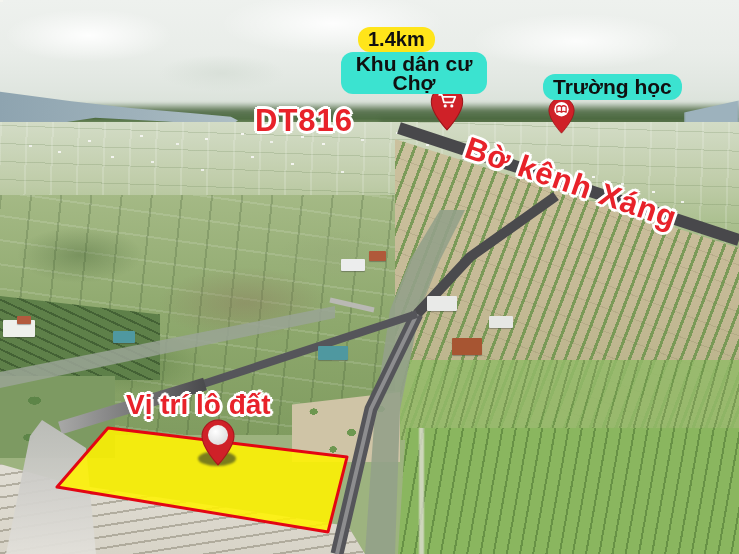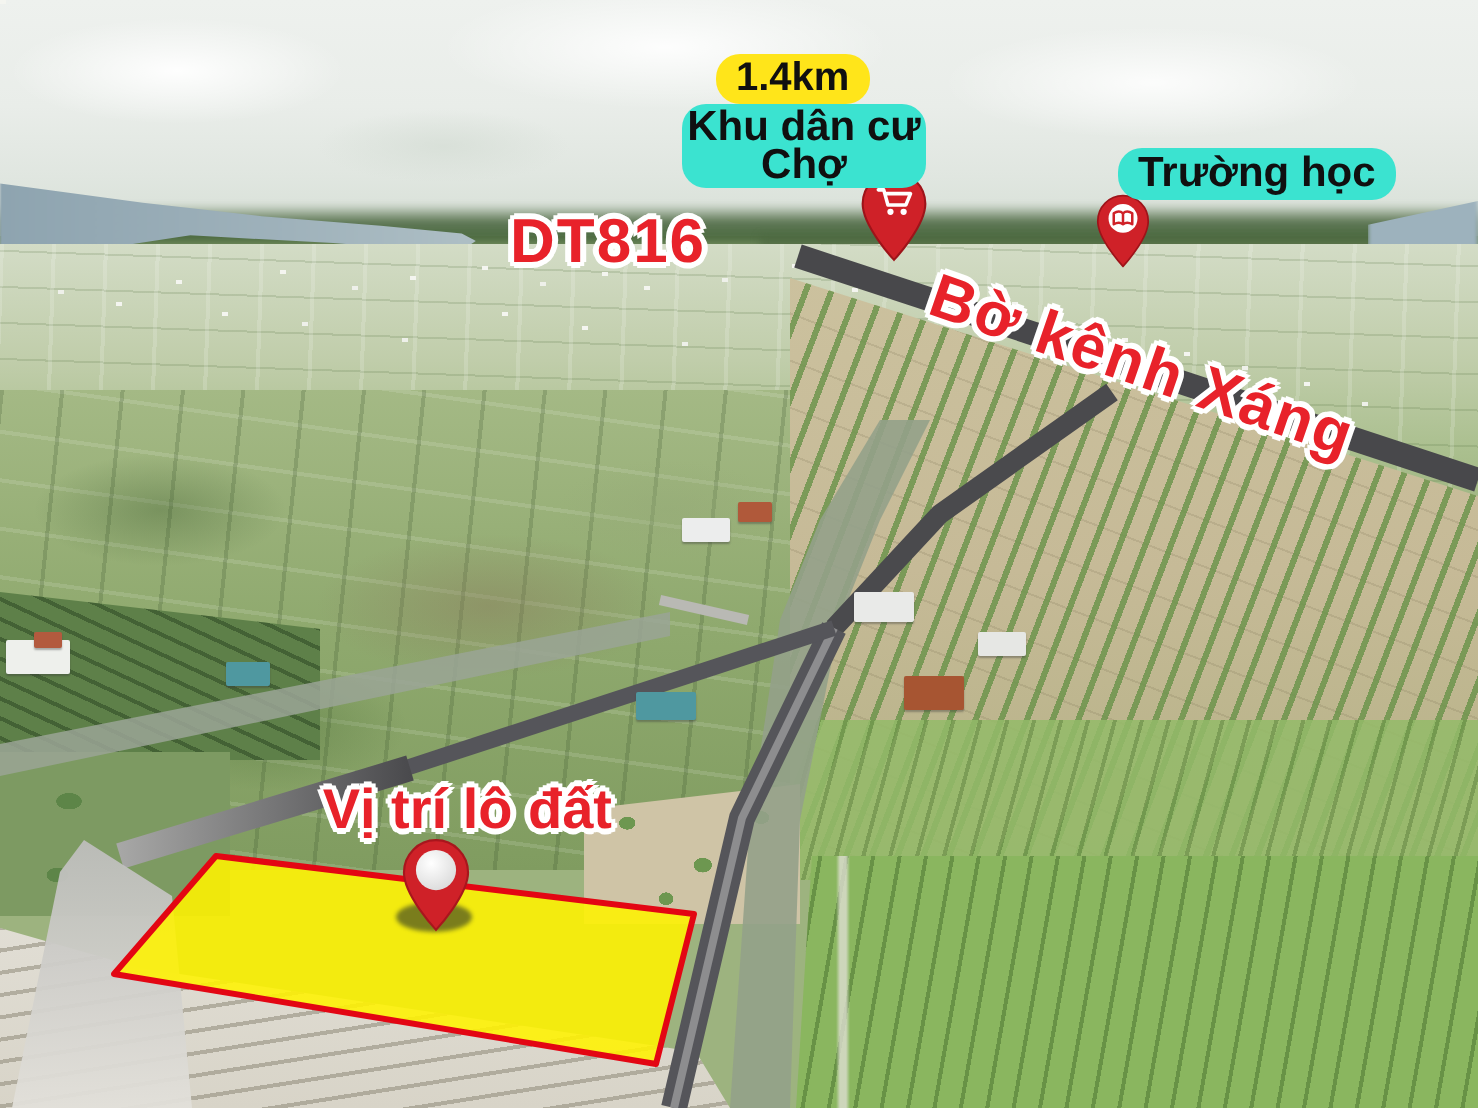--- a/index.html
+++ b/index.html
@@ -111,7 +111,7 @@
   .badge-yellow{background:#ffe51a;font-size:20px;}
   .badge-cyan{background:#3be3d0;font-size:21px;}
   .badge-market-dist{left:358px;top:27px;}
-  .badge-market-name{left:341px;top:52px;width:122px;text-align:center;
+  .badge-market-name{left:341px;top:52px;width:146px;text-align:center;
     white-space:normal;line-height:19px;padding:2px 0;}
   .badge-school-dist{left:564px;top:52px;}
   .badge-school-name{left:543px;top:74px;margin-left:16px;}

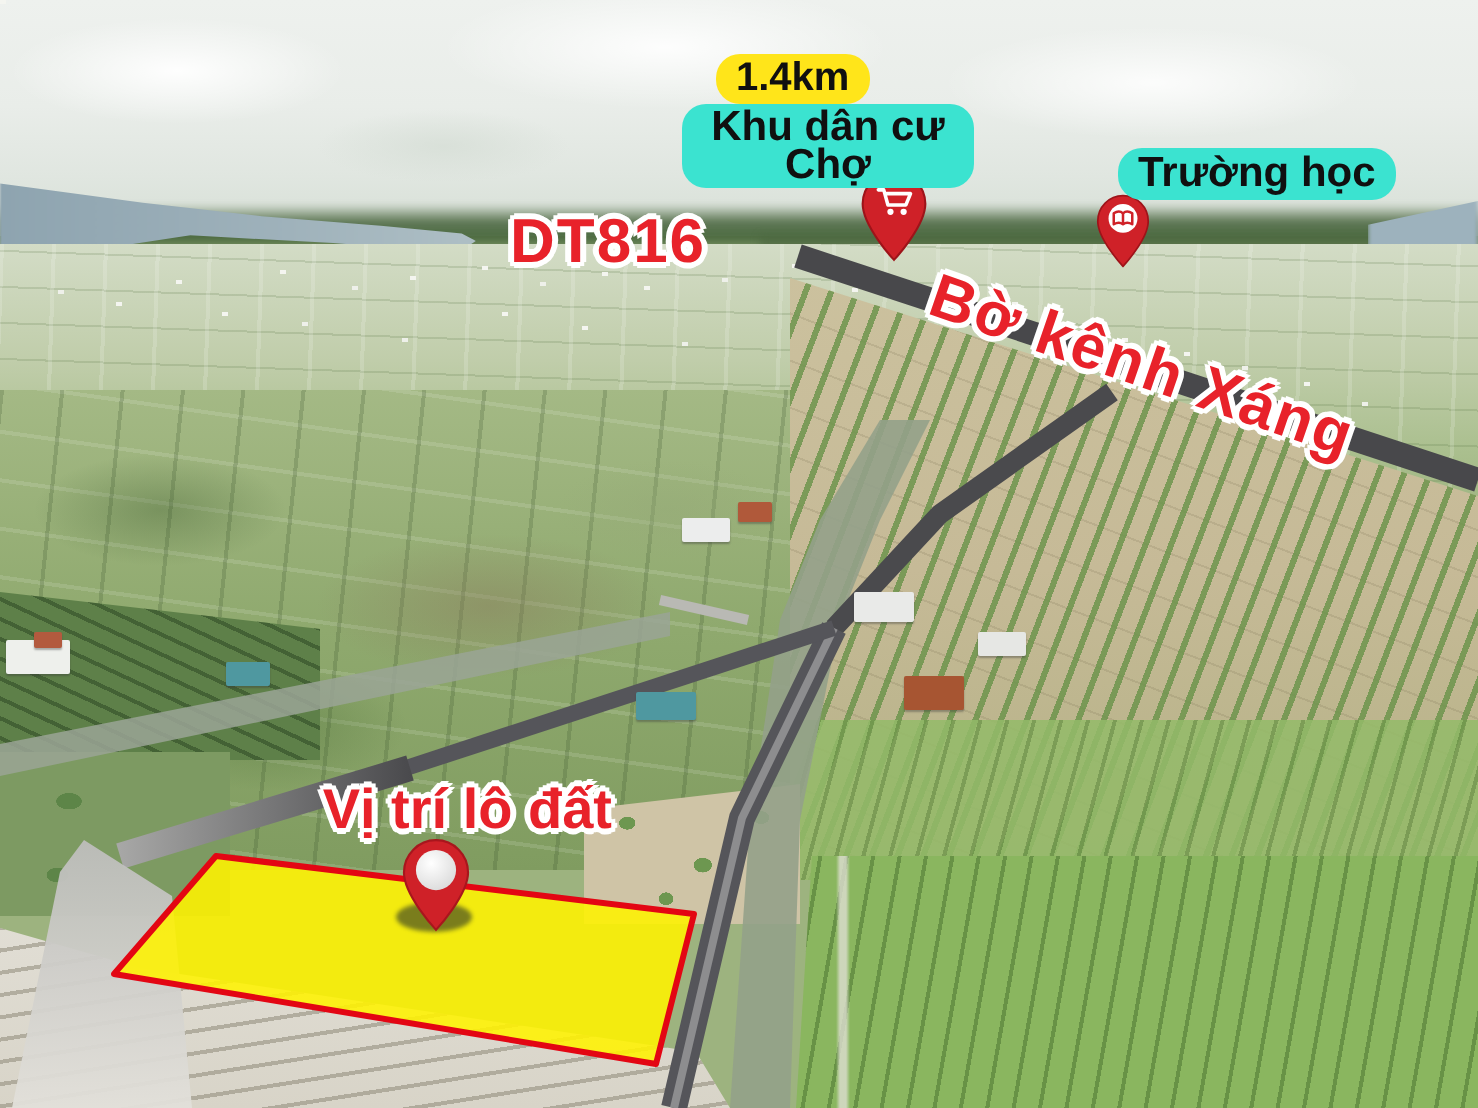--- a/index.html
+++ b/index.html
@@ -114,7 +114,7 @@
   .badge-market-name{left:341px;top:52px;width:146px;text-align:center;
     white-space:normal;line-height:19px;padding:2px 0;}
   .badge-school-dist{left:564px;top:52px;}
-  .badge-school-name{left:543px;top:74px;margin-left:16px;}
+  .badge-school-name{left:543px;top:74px;}
   .redlabel{color:#e8222a;font-weight:700;white-space:nowrap;
     text-shadow:-2px -2px 0 #fff,2px -2px 0 #fff,-2px 2px 0 #fff,2px 2px 0 #fff,
       -3px 0 0 #fff,3px 0 0 #fff,0 -3px 0 #fff,0 3px 0 #fff,

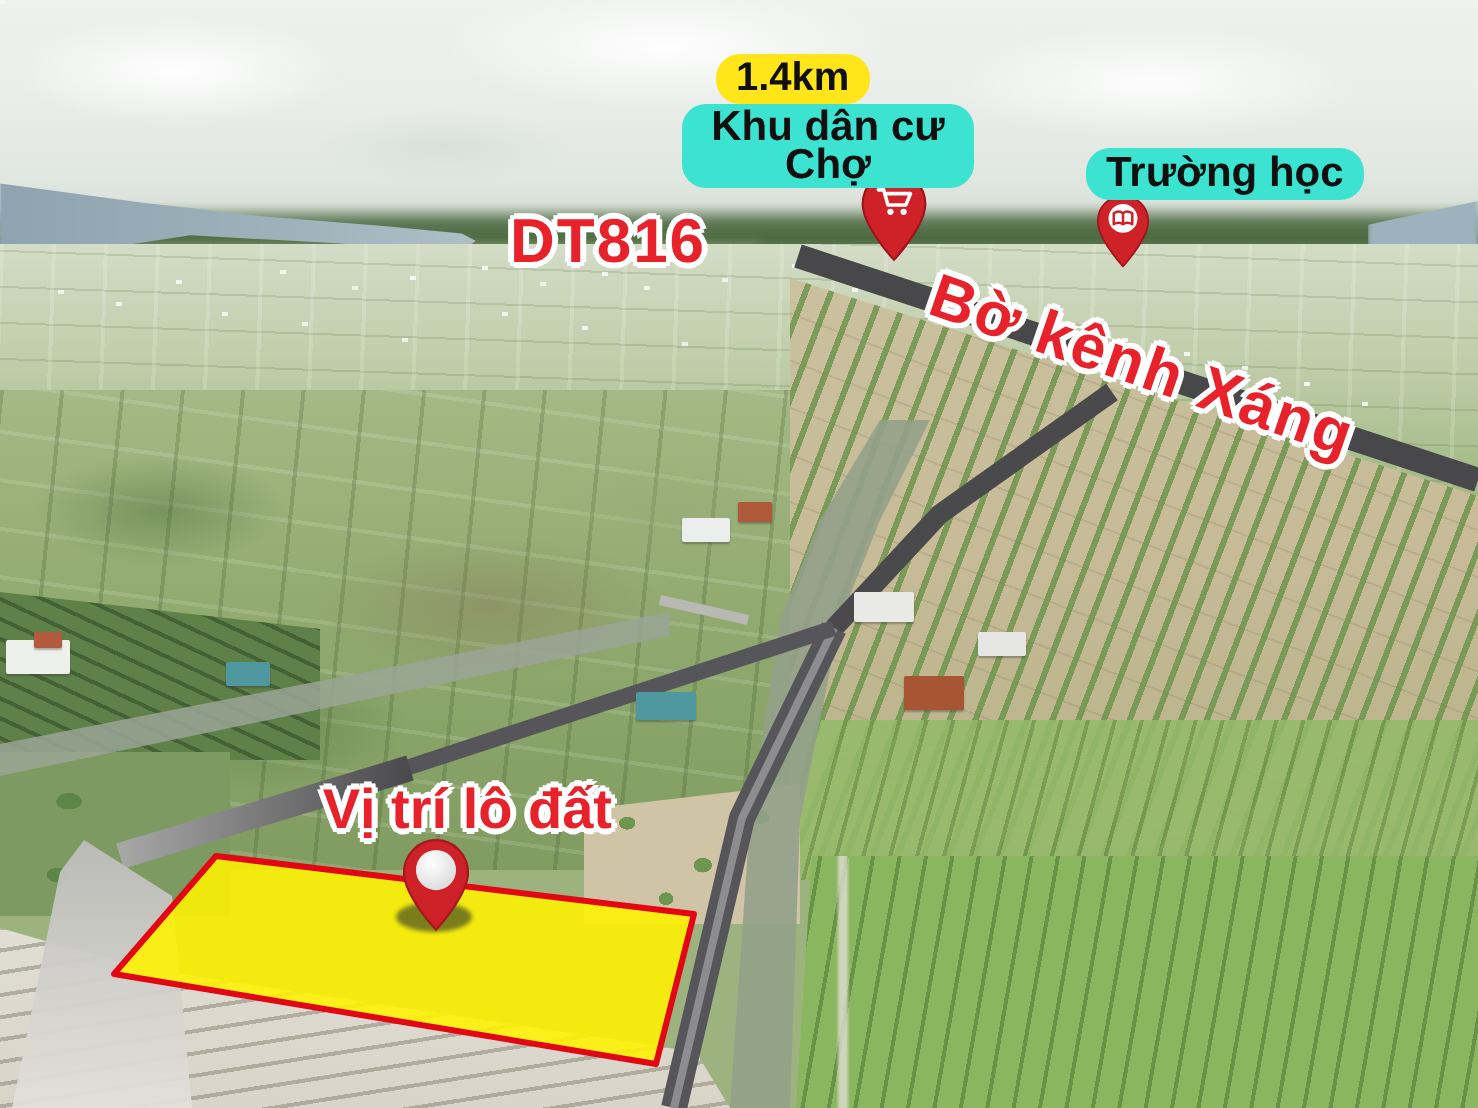--- a/index.html
+++ b/index.html
@@ -122,7 +122,7 @@
   .label-highway{left:255px;top:103px;font-size:31px;letter-spacing:1px;}
   .label-canal{left:472px;top:130px;font-size:31px;transform:rotate(19deg);
     transform-origin:left top;letter-spacing:1px;}
-  .label-plot{left:126px;top:389px;width:180px;text-align:right;font-size:28px;}
+  .label-plot{left:126px;top:389px;width:180px;text-align:left;font-size:28px;}
 </style>
 </head>
 <body>

